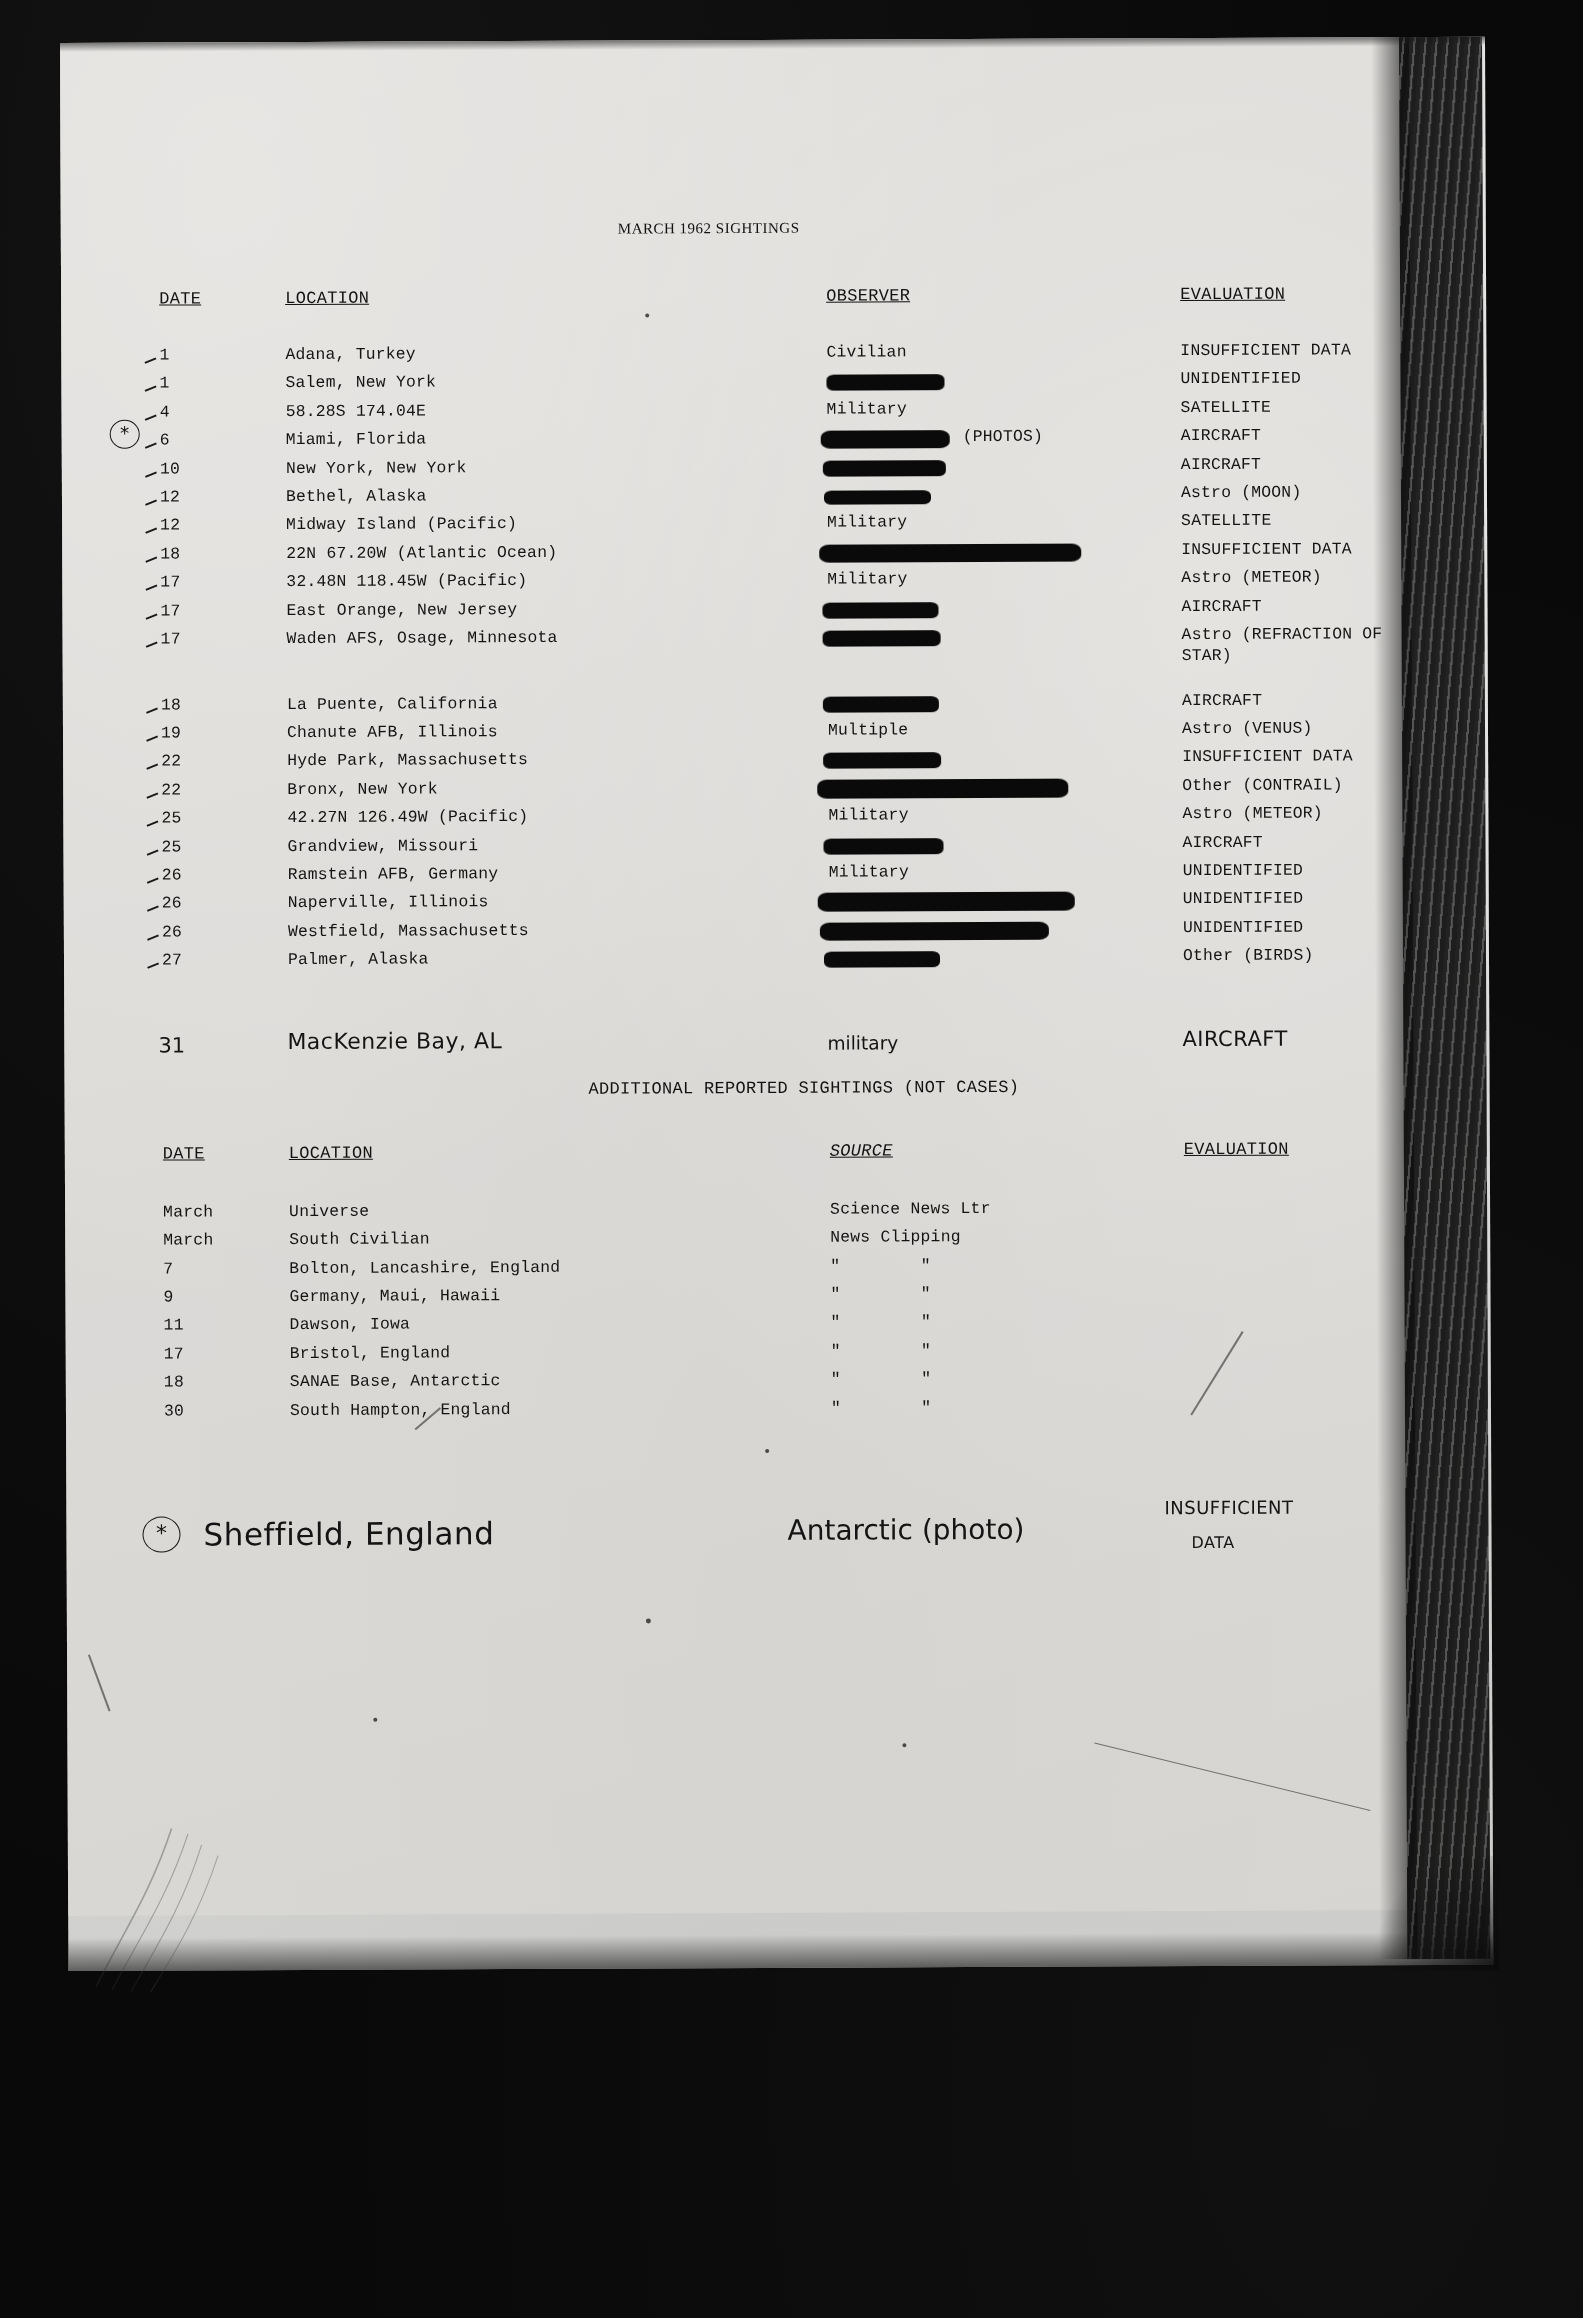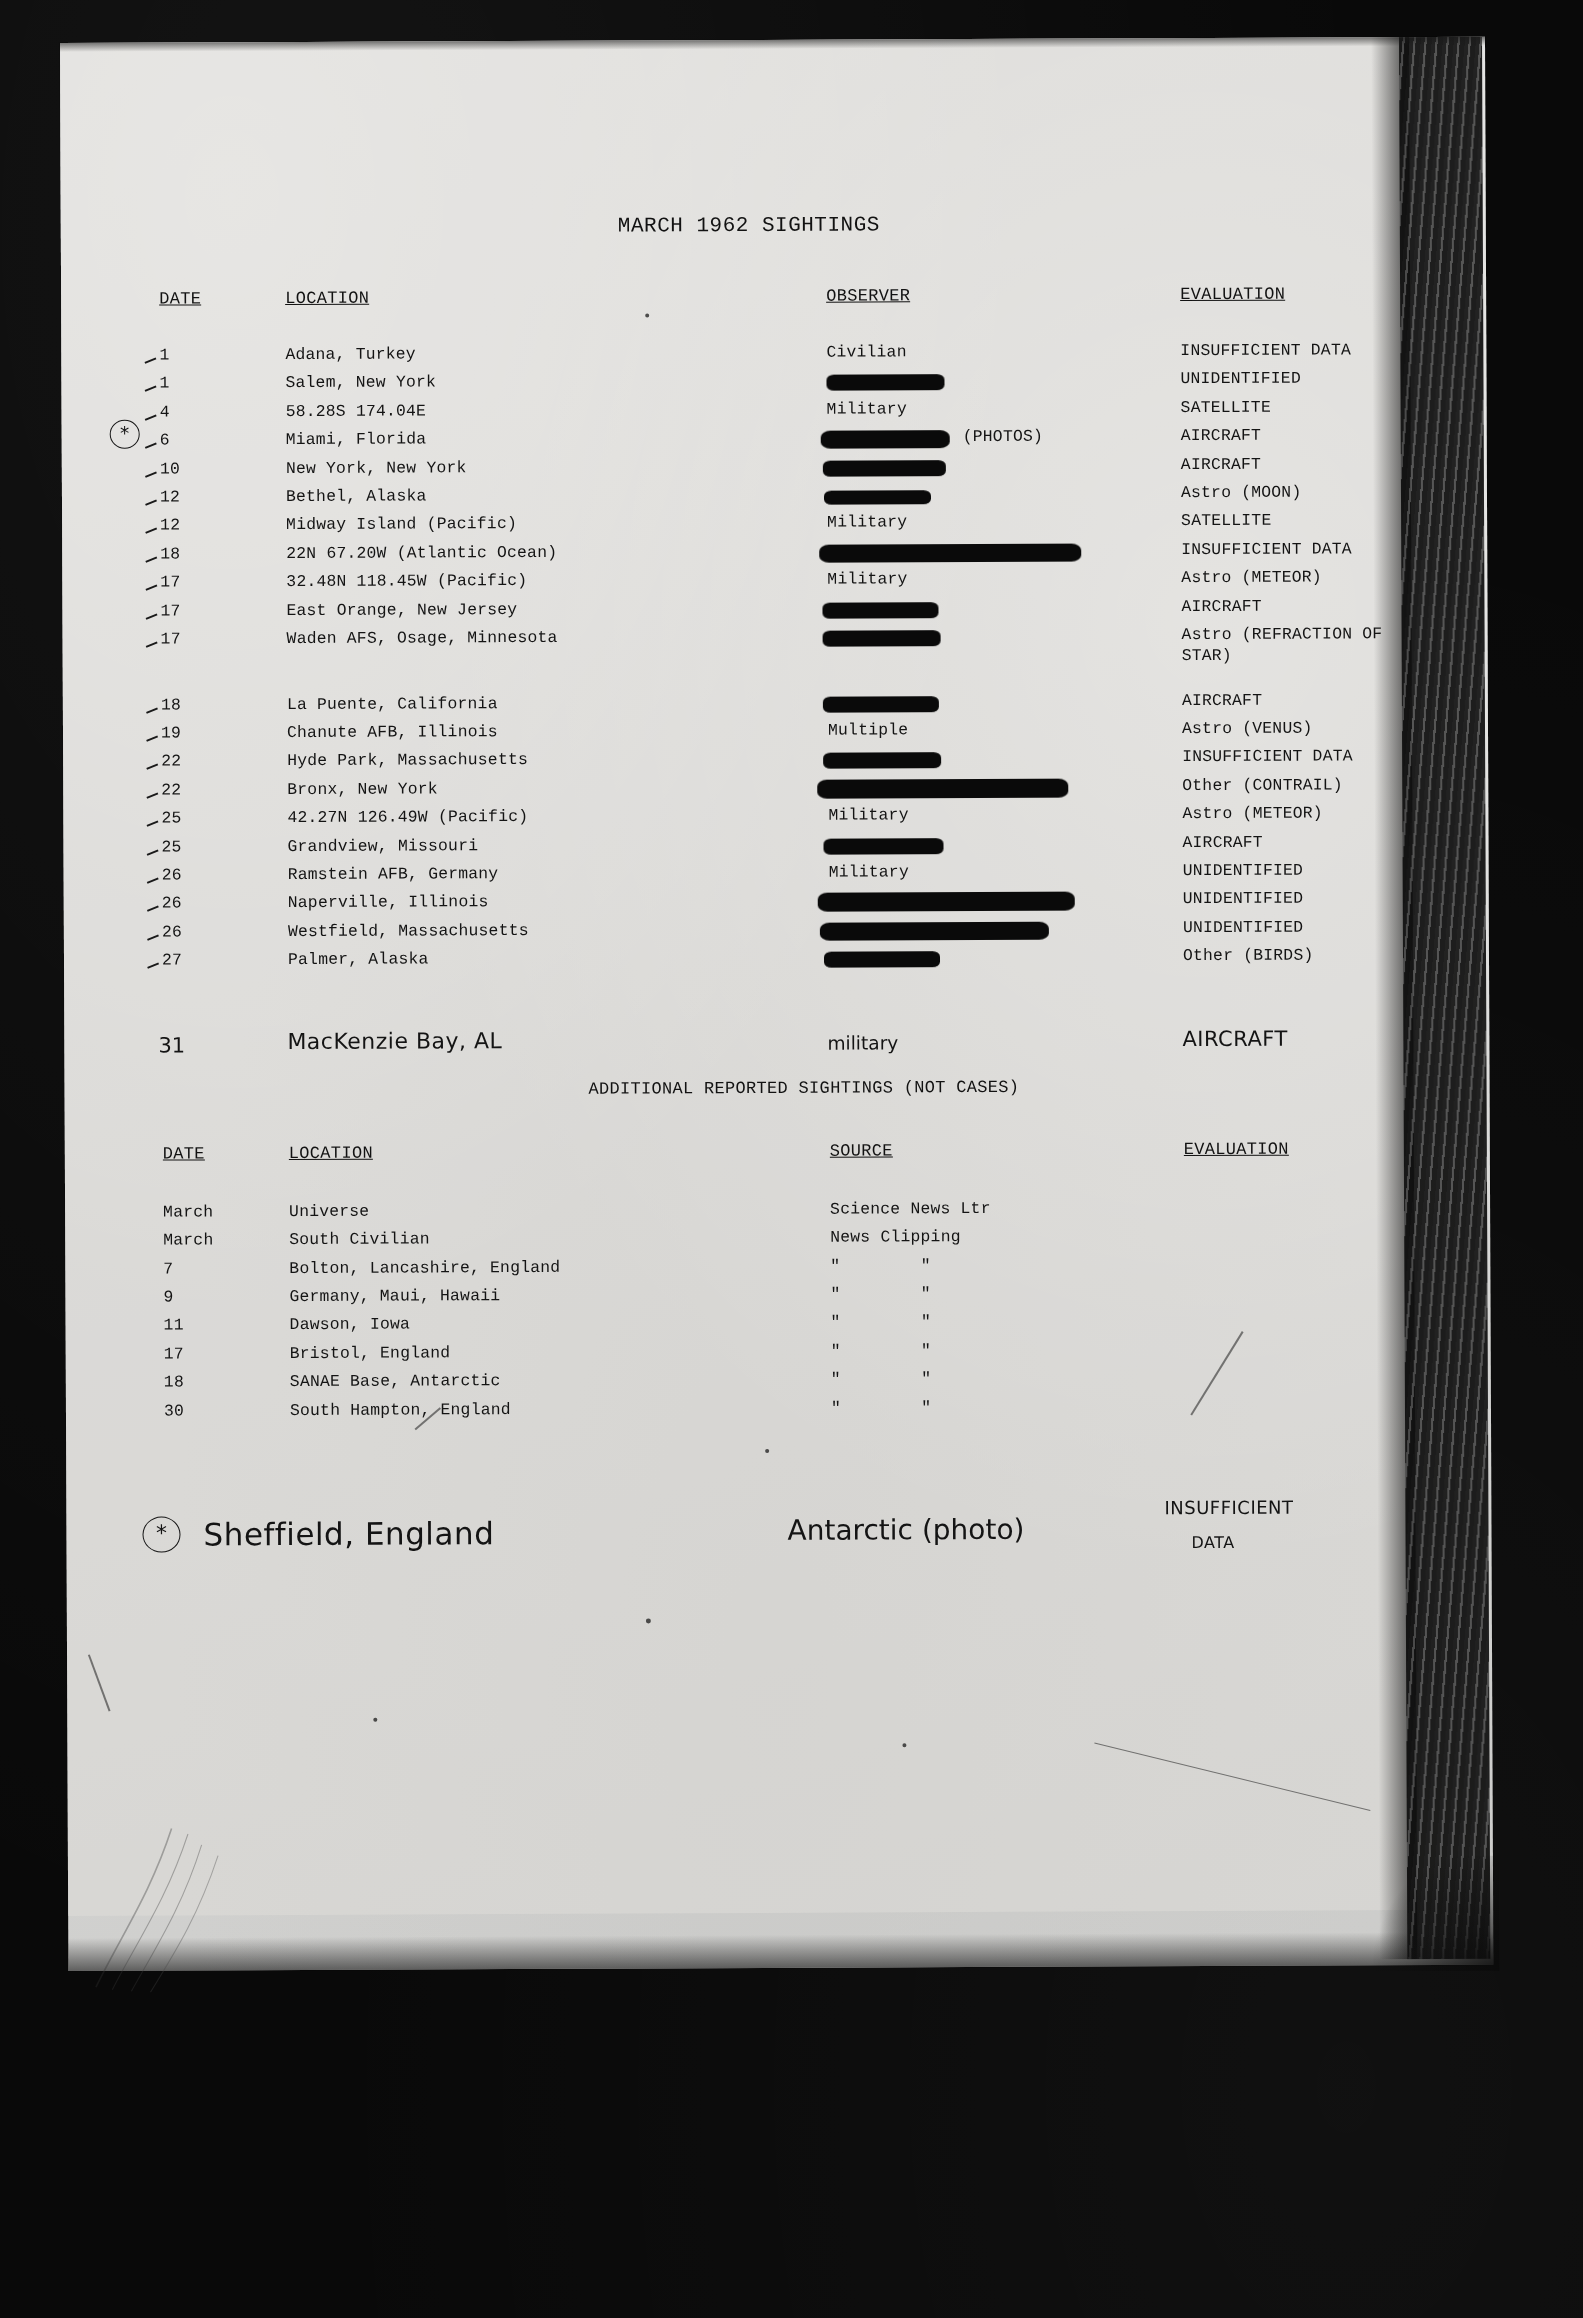--- a/index.html
+++ b/index.html
@@ -125,9 +125,10 @@
 
   #doc-title {
     left: 557px;
-    top: 175px;
-    font-size: 21px;
+    top: 181px;
+    font-size: 15px;
     letter-spacing: 0.5px;
+    font-family: Liberation Serif, serif;
   }
 
   

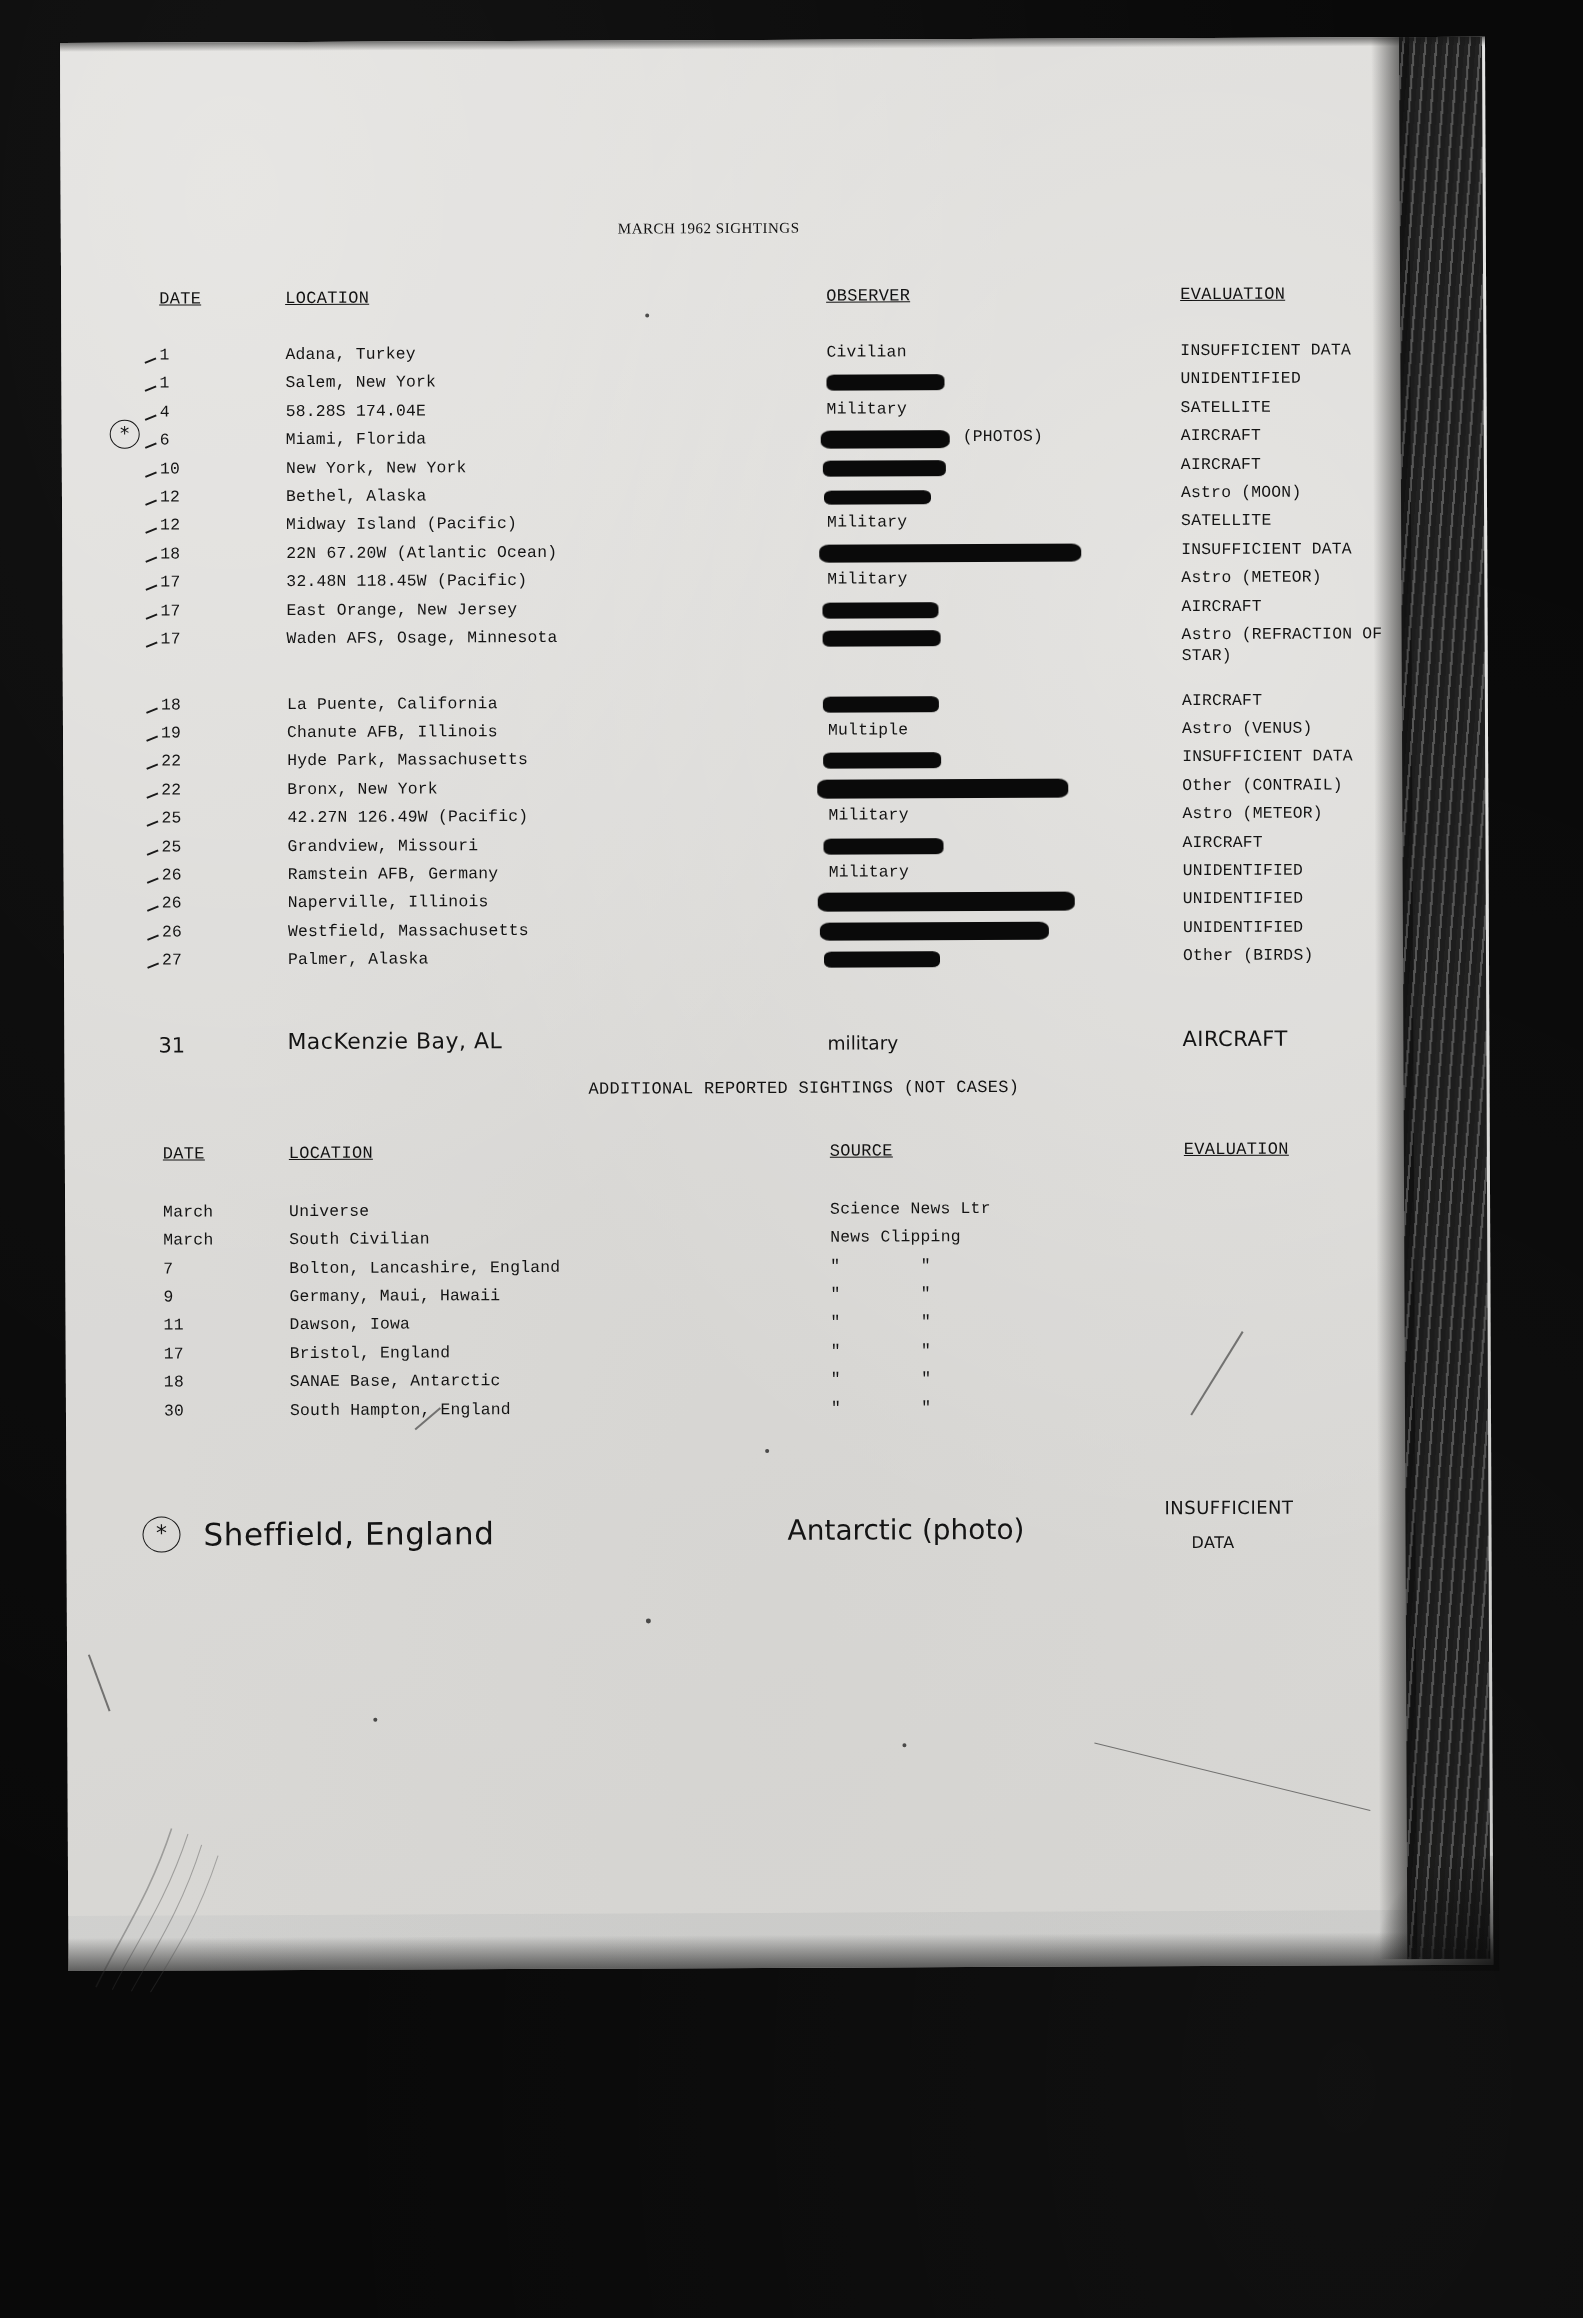--- a/index.html
+++ b/index.html
@@ -454,7 +454,7 @@
 
   <div class="typed hdr u col2-date" style="top:1103px;">DATE</div>
   <div class="typed hdr u col2-loc" style="top:1103px;">LOCATION</div>
-  <div class="typed hdr u col2-src" style="top:1103px;">SOURCE</div>
+  <div class="typed hdr u col2-src" style="top:1103px;font-style:italic;">SOURCE</div>
   <div class="typed hdr u col2-eval" style="top:1103px;">EVALUATION</div>
 
   <div id="additional-table">

